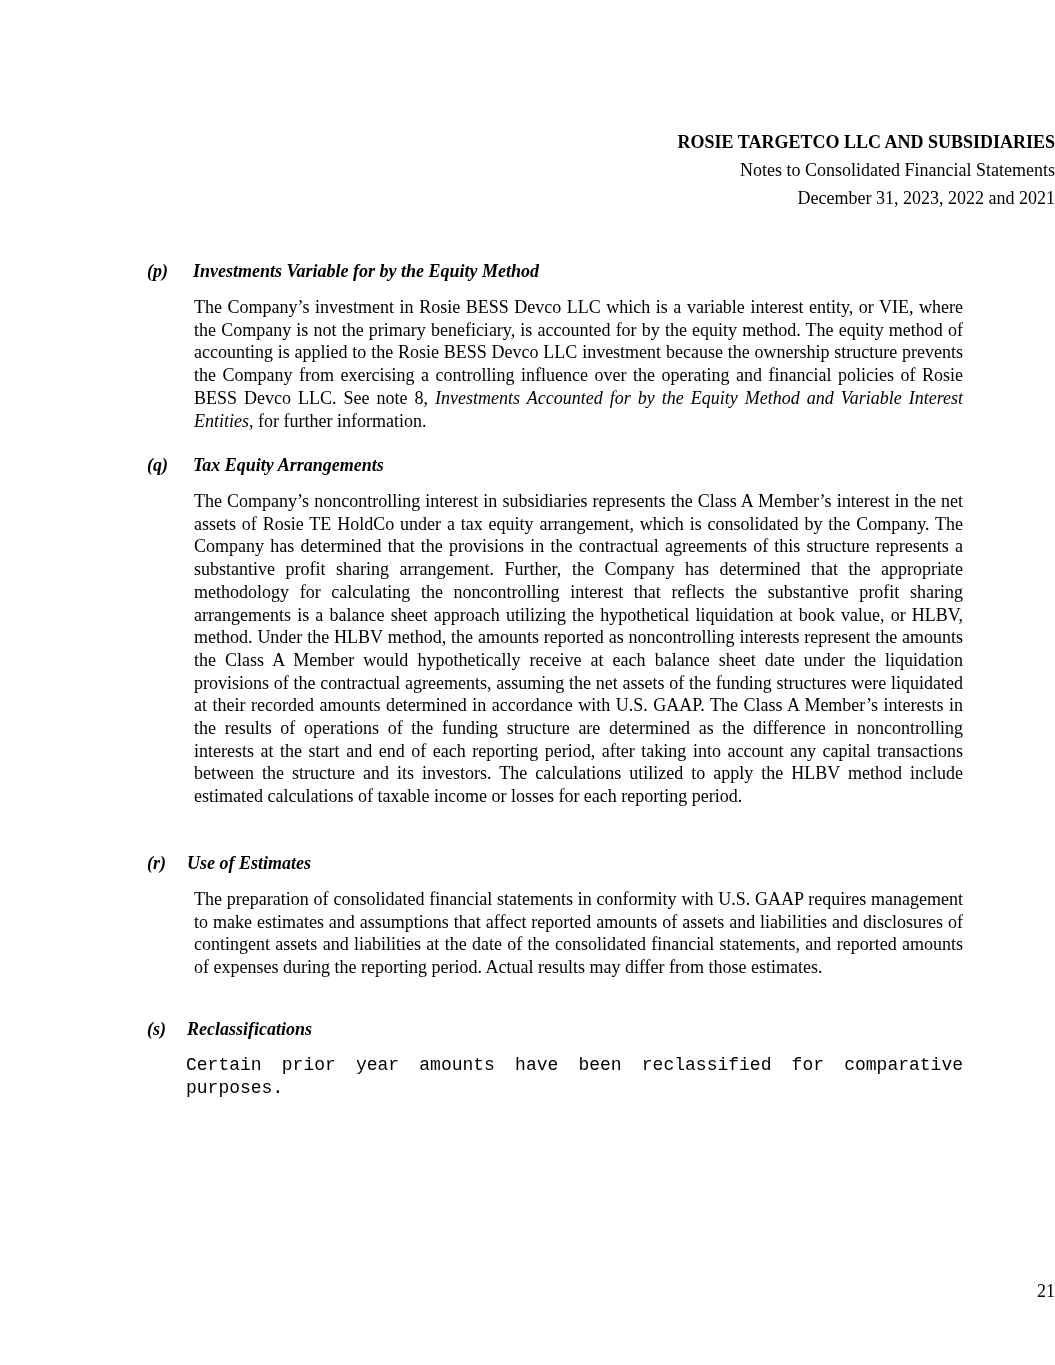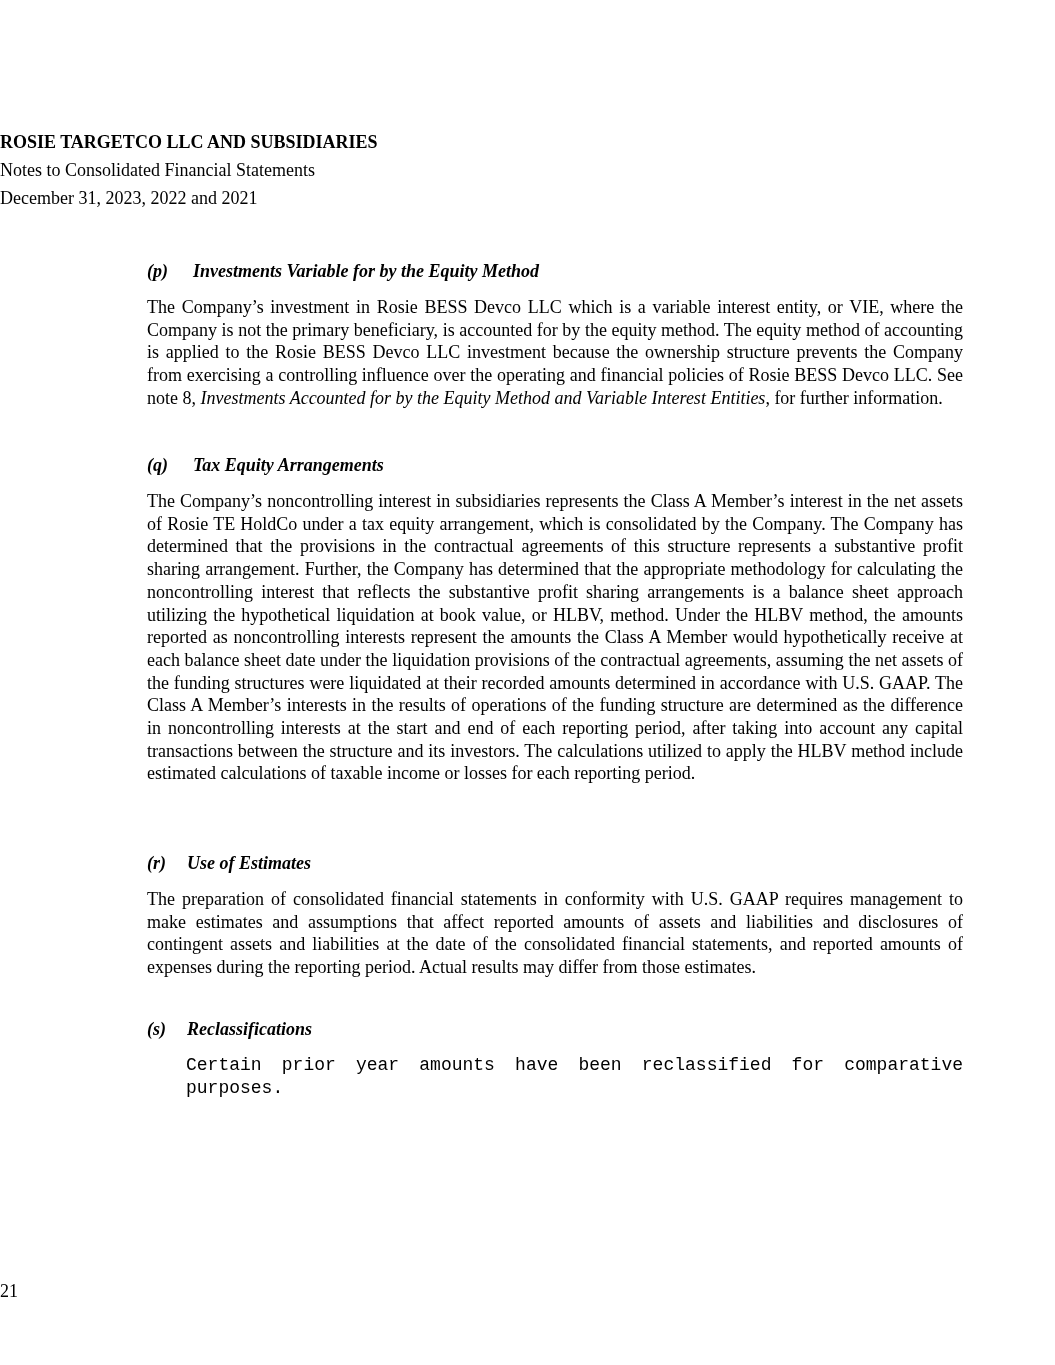--- a/index.html
+++ b/index.html
@@ -4,7 +4,7 @@
 <style>
   html, body { margin: 0; padding: 0; background: #ffffff; }
   body { width: 1055px; height: 1365px; position: relative; font-family: "Liberation Serif", serif; color: #000; }
-  .header { position: absolute; top: 128px; left: 0; width: 1055px; text-align: left; }
+  .header { position: absolute; top: 128px; left: 0; width: 1055px; text-align: right; }
   .header .l1 { font-weight: bold; font-size: 18px; line-height: 28px; }
   .header .l2, .header .l3 { font-size: 18px; line-height: 28px; }
   .sec { position: absolute; left: 147px; width: 816px; }

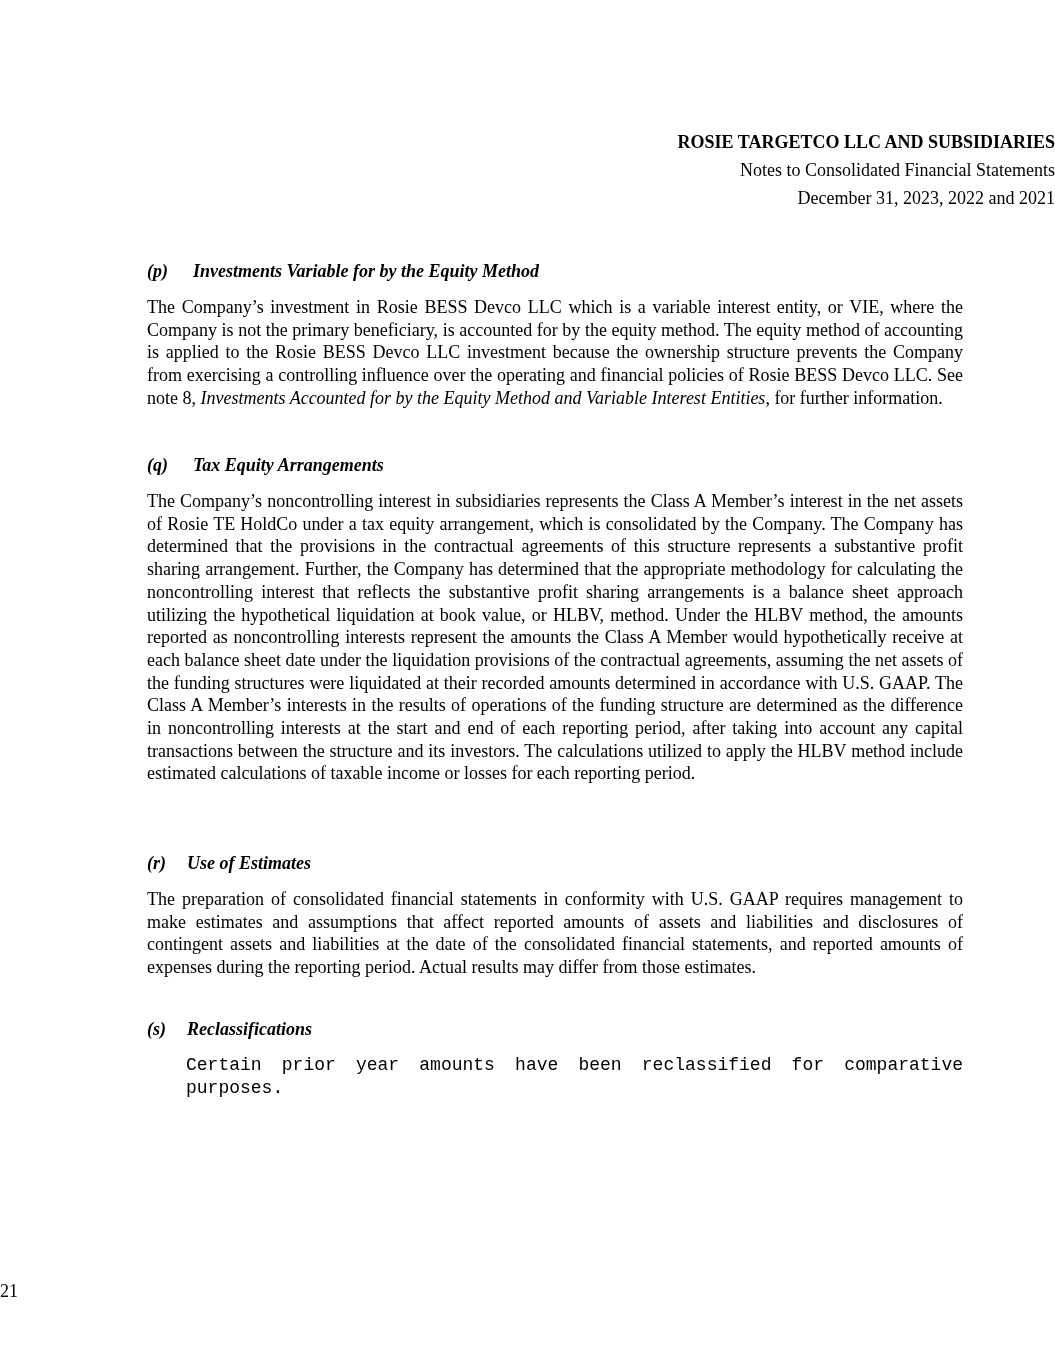--- a/index.html
+++ b/index.html
@@ -10,7 +10,7 @@
   .sec { position: absolute; left: 147px; width: 816px; }
   .sec-head { font-size: 18px; font-style: italic; font-weight: bold; line-height: 22px; white-space: nowrap; }
   .sec-head .letter { display: inline-block; width: 46px; }
-  .sec-body { margin-top: 14px; font-size: 18px; line-height: 22.7px; text-align: justify; }
+  .sec-body { margin-left: 47px; margin-top: 14px; font-size: 18px; line-height: 22.7px; text-align: justify; }
   .sec-body em { font-style: italic; }
   .page-num { position: absolute; top: 1281px; left: 0; width: 1055px; text-align: left; font-size: 18px; }
 </style>

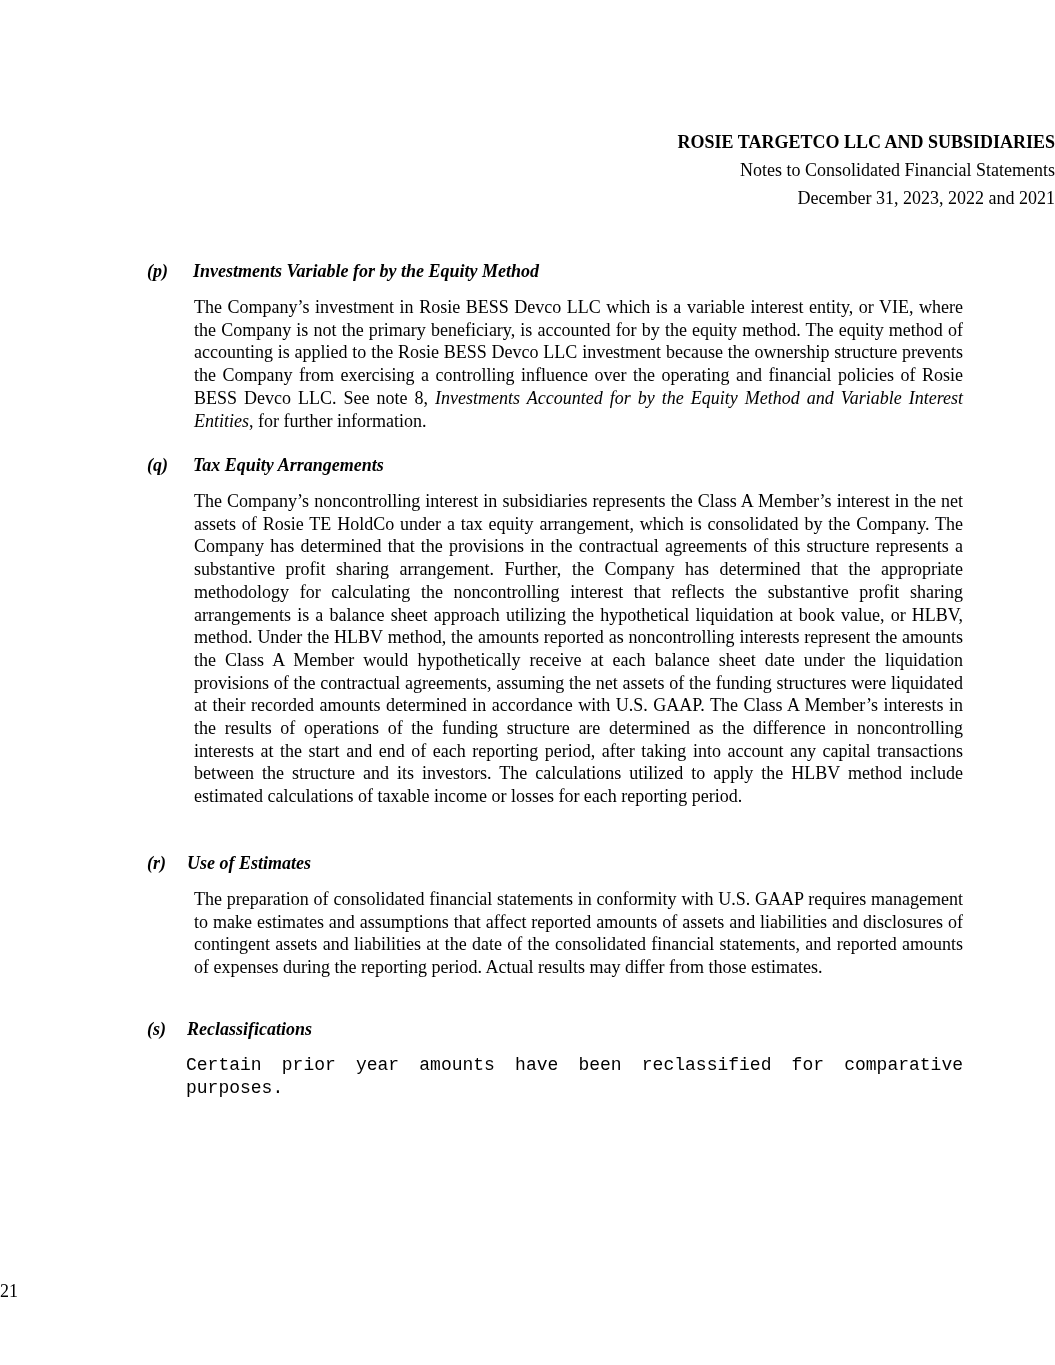--- a/index.html
+++ b/index.html
@@ -12,7 +12,7 @@
   .sec-head .letter { display: inline-block; width: 46px; }
   .sec-body { margin-left: 47px; margin-top: 14px; font-size: 18px; line-height: 22.7px; text-align: justify; }
   .sec-body em { font-style: italic; }
-  .page-num { position: absolute; top: 1281px; left: 0; width: 1055px; text-align: left; font-size: 18px; }
+  .page-num { position: absolute; top: 1281px; left: 0; width: 1055px; text-align: right; font-size: 18px; }
 </style>
 </head>
 <body>

